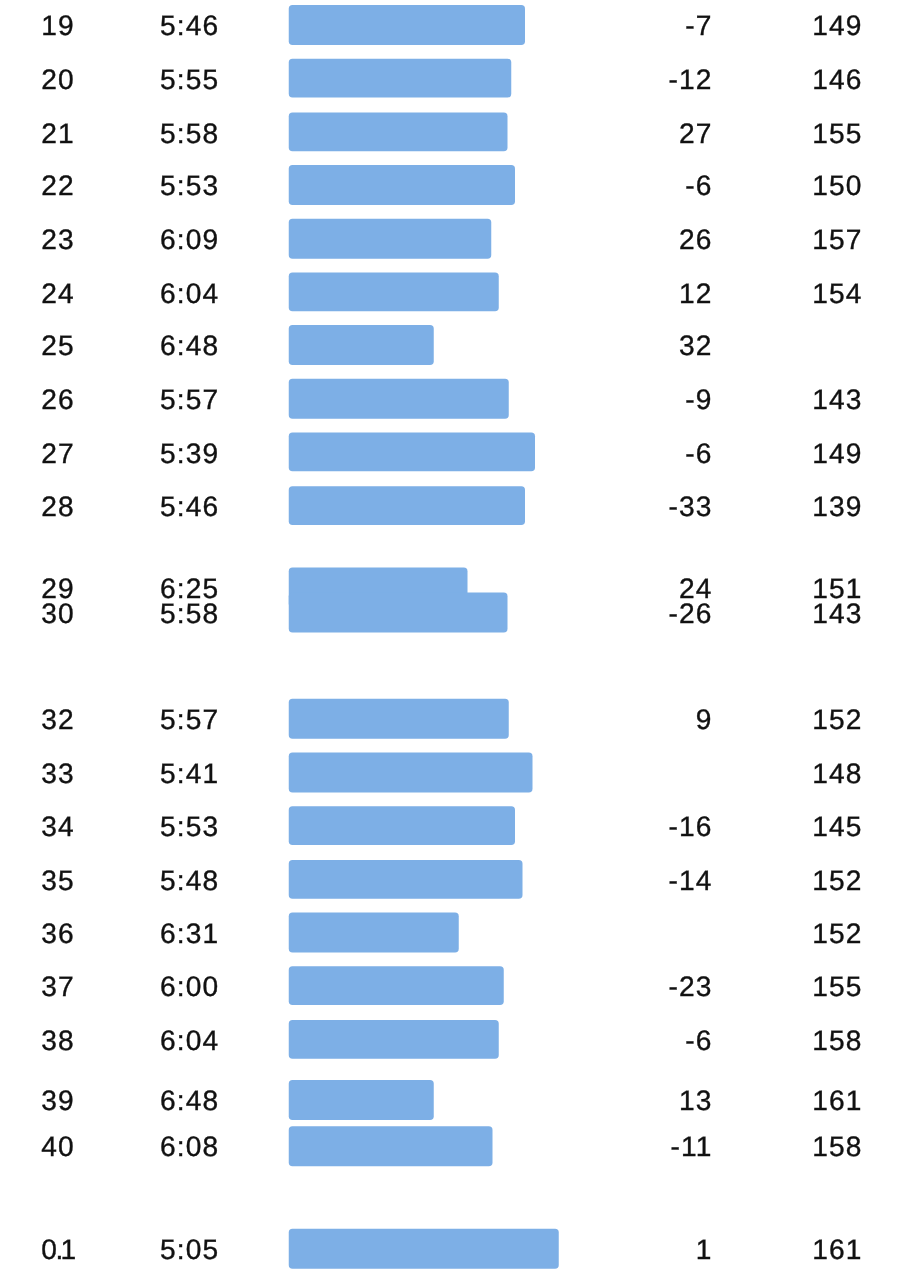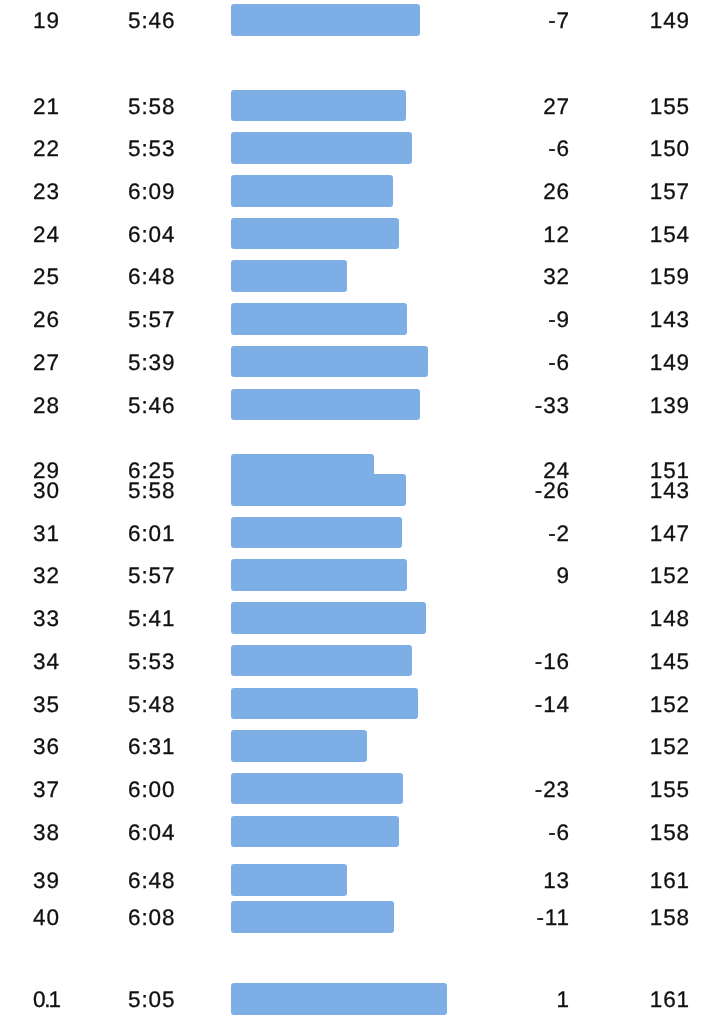--- a/index.html
+++ b/index.html
@@ -87,6 +87,15 @@
       <div class="cell col-delta">-7</div>
       <div class="cell col-hr">149</div>
     </div>
+    <div class="split-row" style="top: 46.91px;">
+      <div class="cell col-split">20</div>
+      <div class="cell col-pace">5:55</div>
+      <div class="bar-track" style="left: 231px; height: 31.5px;">
+        <div class="bar" style="width: 178.3px; height: 31.5px; border-radius: 3px; background: rgb(125, 175, 230);"></div>
+      </div>
+      <div class="cell col-delta">-12</div>
+      <div class="cell col-hr">146</div>
+    </div>
     <div class="split-row" style="top: 89.62px; text-decoration: underline;">
       <div class="cell col-split">21</div>
       <div class="cell col-pace">5:58</div>

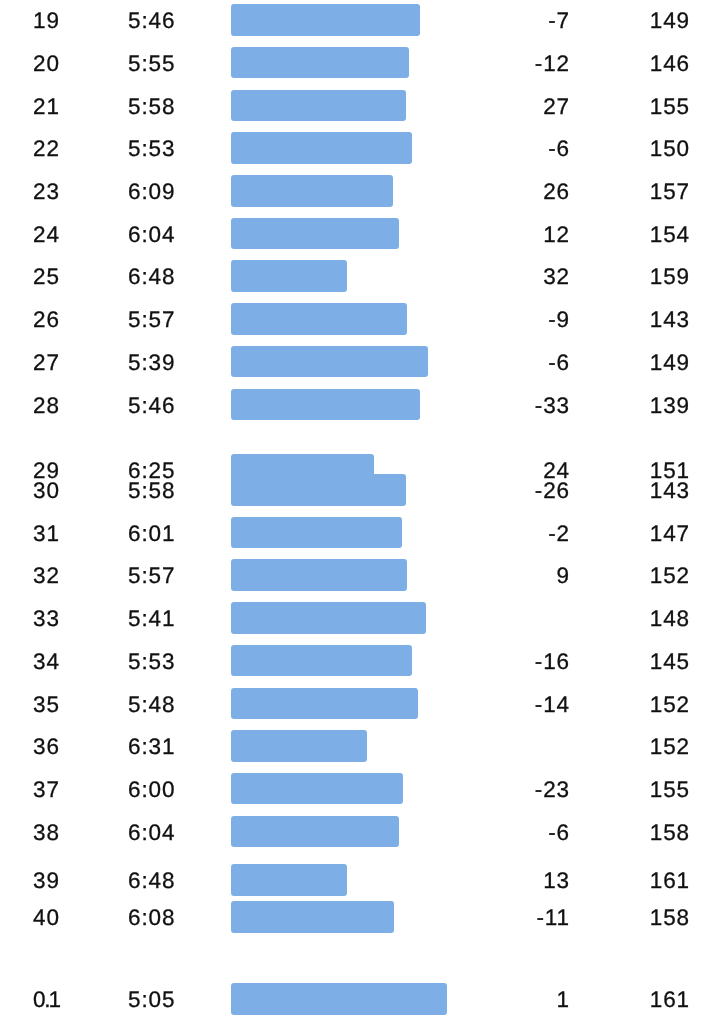--- a/index.html
+++ b/index.html
@@ -139,7 +139,6 @@
         <div class="bar" style="width: 115.7px; height: 31.5px; border-radius: 3px; background: rgb(125, 175, 230);"></div>
       </div>
       <div class="cell col-delta">32</div>
-      <div class="cell col-hr">159</div>
     </div>
     <div class="split-row" style="top: 303.17px;">
       <div class="cell col-split">26</div>

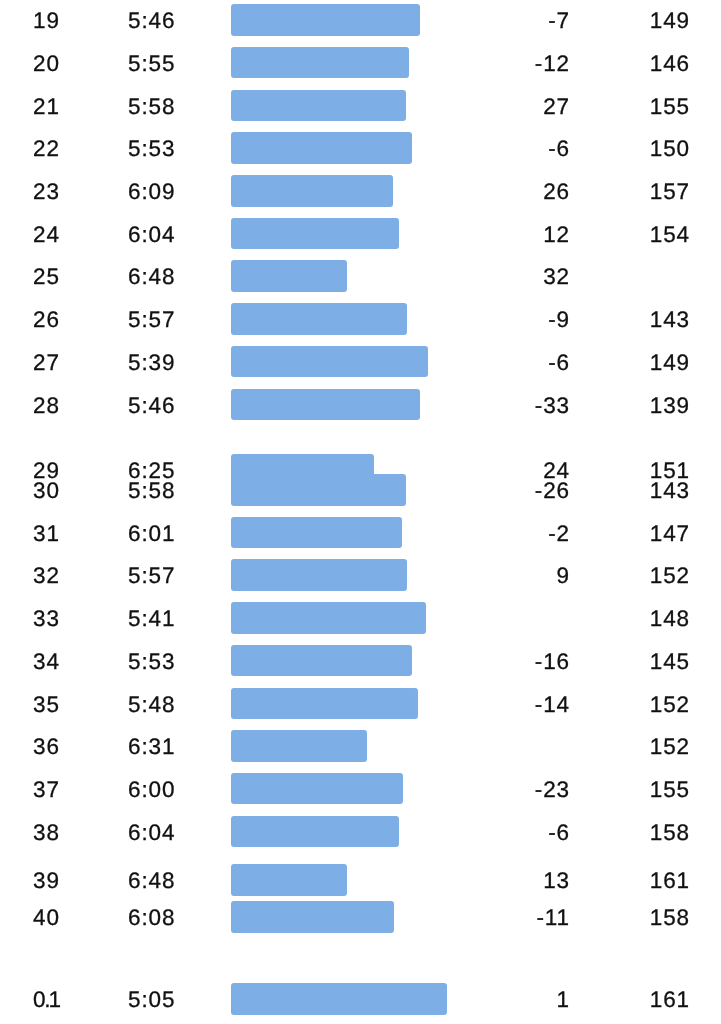--- a/index.html
+++ b/index.html
@@ -185,15 +185,6 @@
       <div class="cell col-delta">-26</div>
       <div class="cell col-hr">143</div>
     </div>
-    <div class="split-row" style="top: 516.72px;">
-      <div class="cell col-split">31</div>
-      <div class="cell col-pace">6:01</div>
-      <div class="bar-track" style="left: 231px; height: 31.5px;">
-        <div class="bar" style="width: 171.2px; height: 31.5px; border-radius: 3px; background: rgb(125, 175, 230);"></div>
-      </div>
-      <div class="cell col-delta">-2</div>
-      <div class="cell col-hr">147</div>
-    </div>
     <div class="split-row" style="top: 559.43px;">
       <div class="cell col-split">32</div>
       <div class="cell col-pace">5:57</div>

